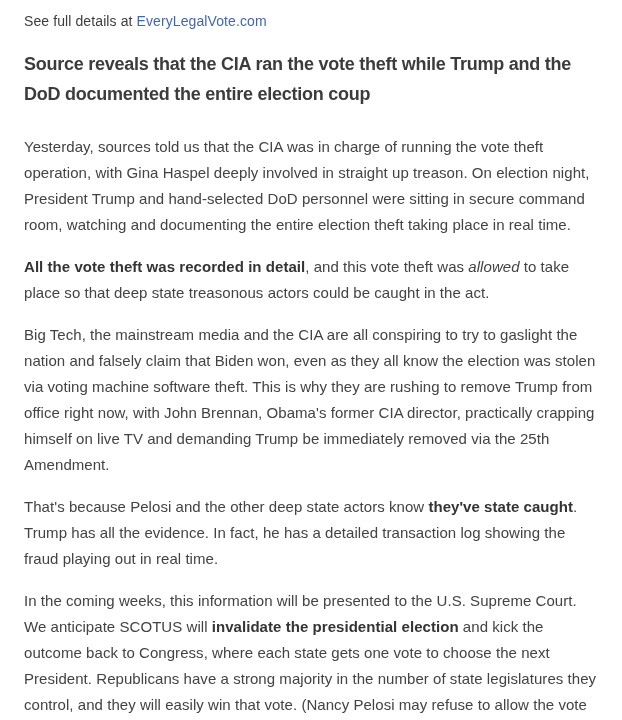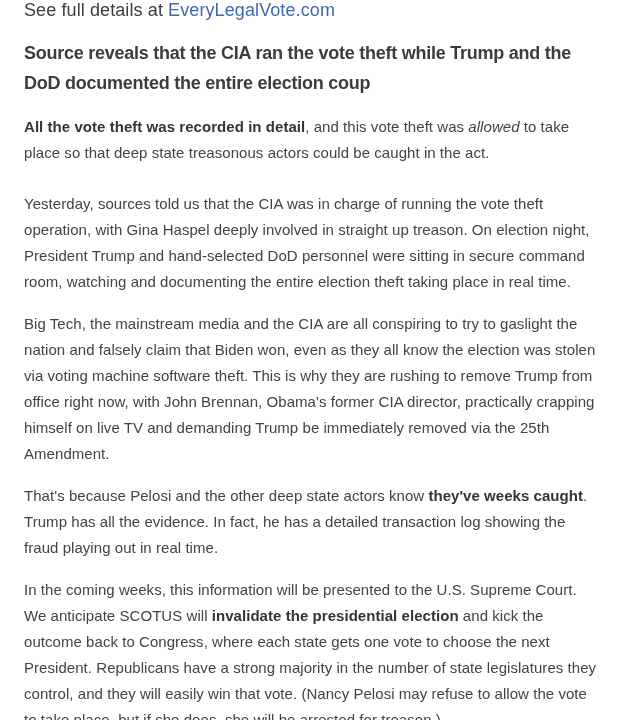--- a/index.html
+++ b/index.html
@@ -28,11 +28,11 @@
     width: 622px;
   }
   .kicker {
-    font-size: 18px;
+    font-size: 14px;
     line-height: 18px;
     color: #3d3d3d;
     margin: 0;
-    padding-top: 1px;
+    padding-top: 12px;
     letter-spacing: 0.1px;
   }
   .article-title {

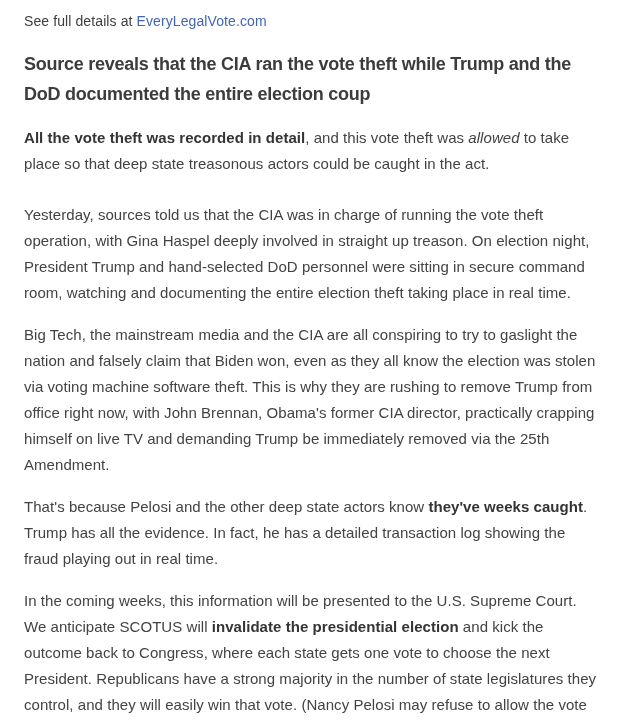--- a/index.html
+++ b/index.html
@@ -83,8 +83,8 @@
     <h1 class="article-title">Source reveals that the CIA ran the vote theft while Trump and the DoD documented the entire election coup</h1>
 
     <div>
+      <p class="body-para first"><span>Yesterday, sources told us that the CIA was in charge of running the vote theft operation, with Gina Haspel deeply involved in straight up treason. On election night, President Trump and hand-selected DoD personnel were sitting in secure command room, watching and documenting the entire election theft taking place in real time.</span></p>
       <p class="body-para"><b class="rt-bold">All the vote theft was recorded in detail</b><span>, and this vote theft was </span><i class="rt-italic">allowed</i><span> to take place so that deep state treasonous actors could be caught in the act.</span></p>
-      <p class="body-para first"><span>Yesterday, sources told us that the CIA was in charge of running the vote theft operation, with Gina Haspel deeply involved in straight up treason. On election night, President Trump and hand-selected DoD personnel were sitting in secure command room, watching and documenting the entire election theft taking place in real time.</span></p>
       <p class="body-para"><span>Big Tech, the mainstream media and the CIA are all conspiring to try to gaslight the nation and falsely claim that Biden won, even as they all know the election was stolen via voting machine software theft. This is why they are rushing to remove Trump from office right now, with John Brennan, Obama's former CIA director, practically crapping himself on live TV and demanding Trump be immediately removed via the 25th Amendment.</span></p>
       <p class="body-para"><span>That's because Pelosi and the other deep state actors know </span><b class="rt-bold">they've weeks caught</b><span>. Trump has all the evidence. In fact, he has a detailed transaction log showing the fraud playing out in real time.</span></p>
       <p class="body-para"><span>In the coming weeks, this information will be presented to the U.S. Supreme Court. We anticipate SCOTUS will </span><b class="rt-bold">invalidate the presidential election</b><span> and kick the outcome back to Congress, where each state gets one vote to choose the next President. Republicans have a strong majority in the number of state legislatures they control, and they will easily win that vote. (Nancy Pelosi may refuse to allow the vote to take place, but if she does, she will be arrested for treason.)</span></p>

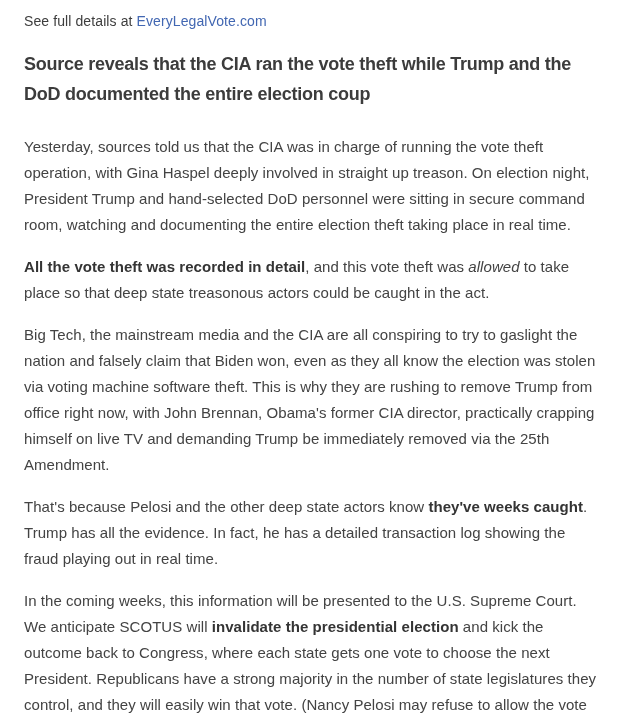--- a/index.html
+++ b/index.html
@@ -86,7 +86,7 @@
       <p class="body-para first"><span>Yesterday, sources told us that the CIA was in charge of running the vote theft operation, with Gina Haspel deeply involved in straight up treason. On election night, President Trump and hand-selected DoD personnel were sitting in secure command room, watching and documenting the entire election theft taking place in real time.</span></p>
       <p class="body-para"><b class="rt-bold">All the vote theft was recorded in detail</b><span>, and this vote theft was </span><i class="rt-italic">allowed</i><span> to take place so that deep state treasonous actors could be caught in the act.</span></p>
       <p class="body-para"><span>Big Tech, the mainstream media and the CIA are all conspiring to try to gaslight the nation and falsely claim that Biden won, even as they all know the election was stolen via voting machine software theft. This is why they are rushing to remove Trump from office right now, with John Brennan, Obama's former CIA director, practically crapping himself on live TV and demanding Trump be immediately removed via the 25th Amendment.</span></p>
-      <p class="body-para"><span>That's because Pelosi and the other deep state actors know </span><b class="rt-bold">they've weeks caught</b><span>. Trump has all the evidence. In fact, he has a detailed transaction log showing the fraud playing out in real time.</span></p>
+      <p class="body-para"><span>That's because Pelosi and the other deep state actors know </span><b class="rt-bold">they've state caught</b><span>. Trump has all the evidence. In fact, he has a detailed transaction log showing the fraud playing out in real time.</span></p>
       <p class="body-para"><span>In the coming weeks, this information will be presented to the U.S. Supreme Court. We anticipate SCOTUS will </span><b class="rt-bold">invalidate the presidential election</b><span> and kick the outcome back to Congress, where each state gets one vote to choose the next President. Republicans have a strong majority in the number of state legislatures they control, and they will easily win that vote. (Nancy Pelosi may refuse to allow the vote to take place, but if she does, she will be arrested for treason.)</span></p>
 
     </div>

